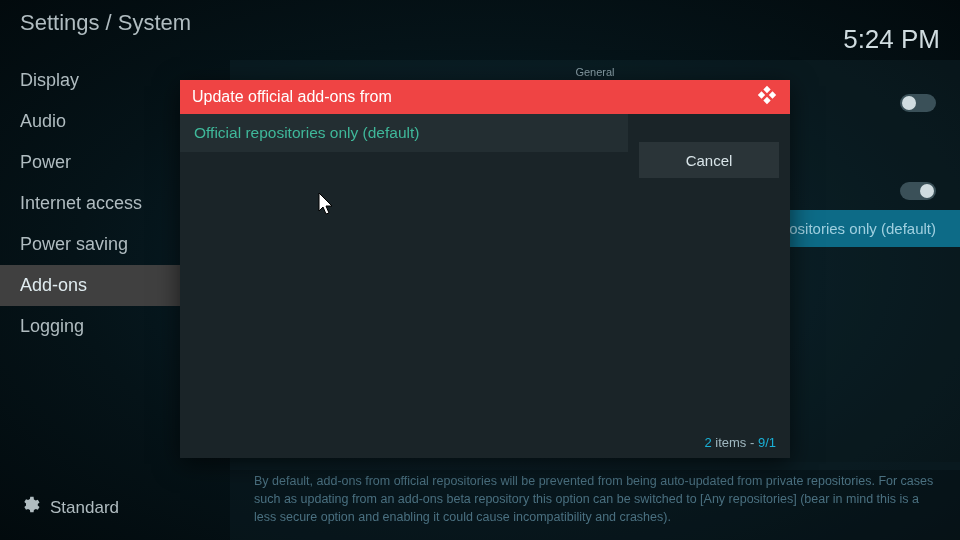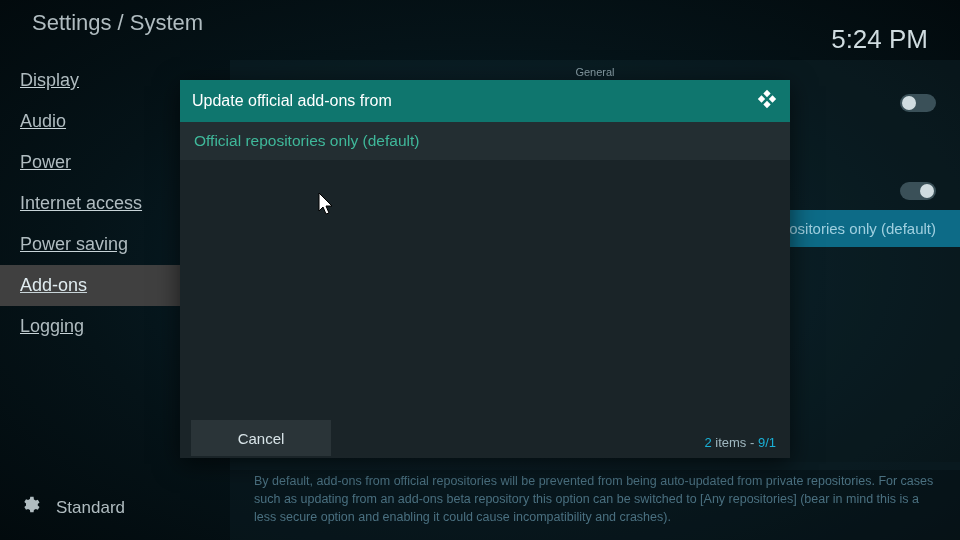--- a/index.html
+++ b/index.html
@@ -15,7 +15,7 @@
     position: absolute; top: 0; left: 0; right: 0;
     height: 46px;
     display: flex; align-items: center; justify-content: space-between;
-    padding: 0 32px;
+    padding: 0 20px;
   }
   .breadcrumb { font-size: 22px; color: #b0bcc0; }
   .clock { font-size: 26px; color: #d0dce0; font-weight: 300; margin-top: 32px; }

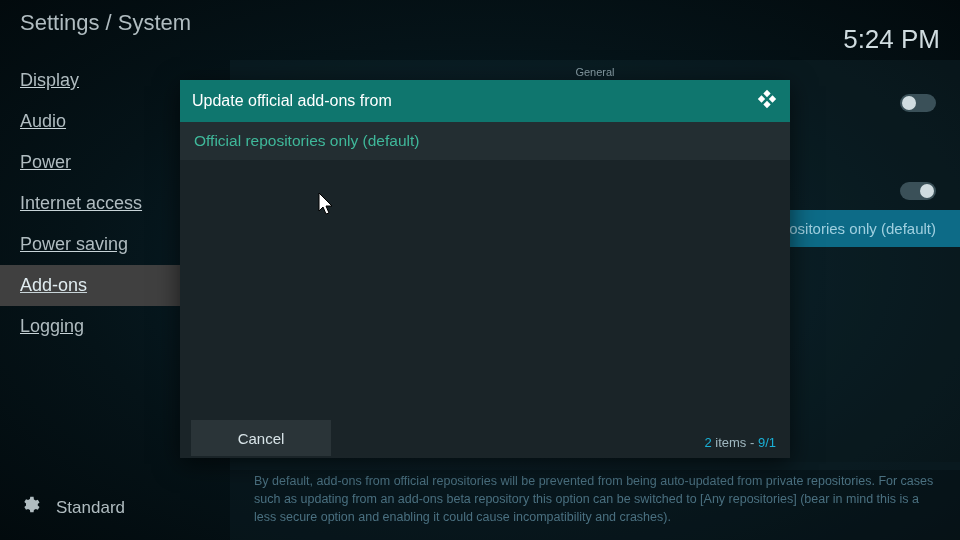--- a/index.html
+++ b/index.html
@@ -20,7 +20,7 @@
   .breadcrumb { font-size: 22px; color: #b0bcc0; }
   .clock { font-size: 26px; color: #d0dce0; font-weight: 300; margin-top: 32px; }
   .sidebar {
-    position: absolute; left: 0; top: 60px; width: 210px; text-decoration: underline;
+    position: absolute; left: 0; top: 60px; width: 210px;
   }
   .sidebar-item {
     padding: 10px 20px;

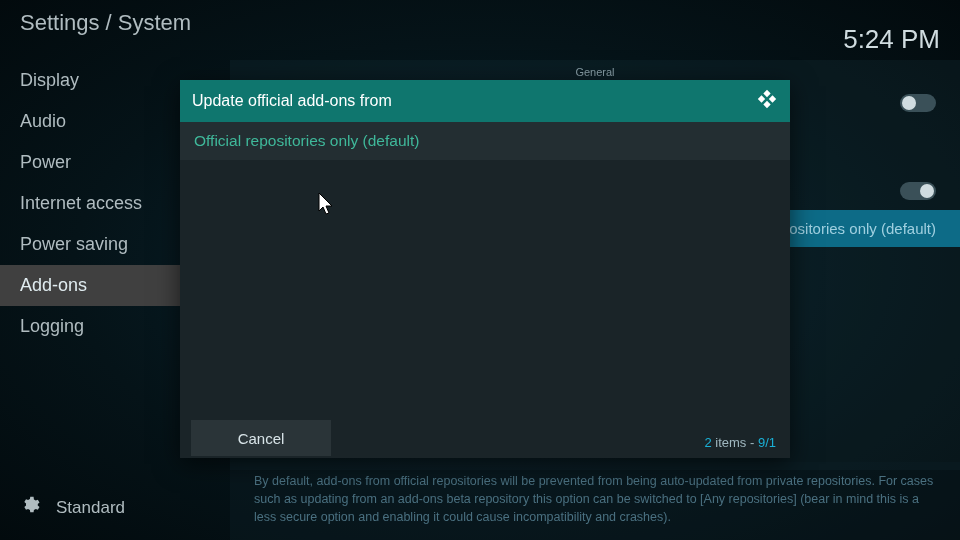--- a/index.html
+++ b/index.html
@@ -83,7 +83,7 @@
     z-index: 50;
   }
   .dialog-header {
-    height: 42px; background: #0f766e;
+    height: 34px; background: #ef4444;
     display: flex; align-items: center; justify-content: space-between;
     padding: 0 12px;
     color: #fff; font-size: 16px; font-weight: 500;

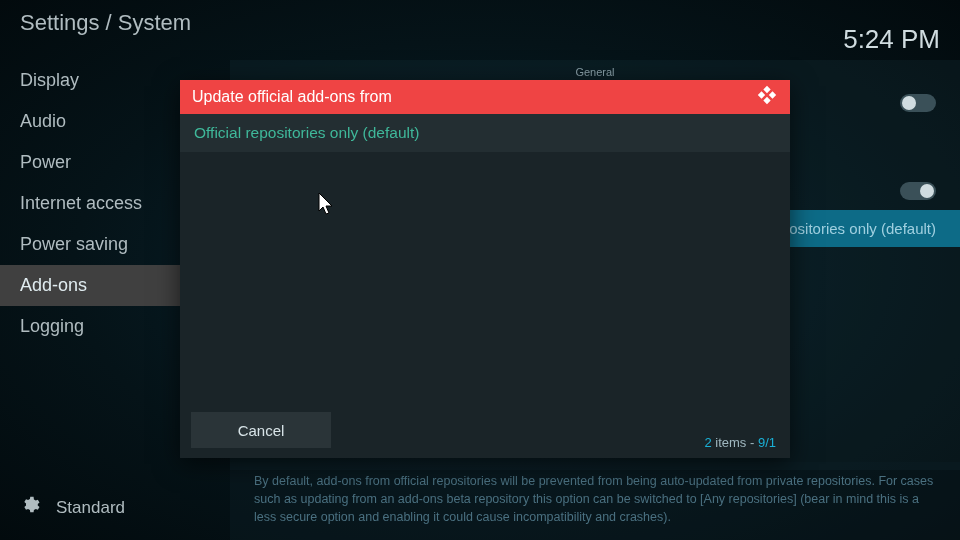--- a/index.html
+++ b/index.html
@@ -90,7 +90,7 @@
   }
   .kodi-icon svg { width: 22px; height: 22px; fill: #fff; }
   .dialog-body {
-    display: flex; height: calc(100% - 34px); flex-direction: column;
+    display: flex; height: calc(100% - 34px);
   }
   .option-list {
     flex: 1; padding: 0;

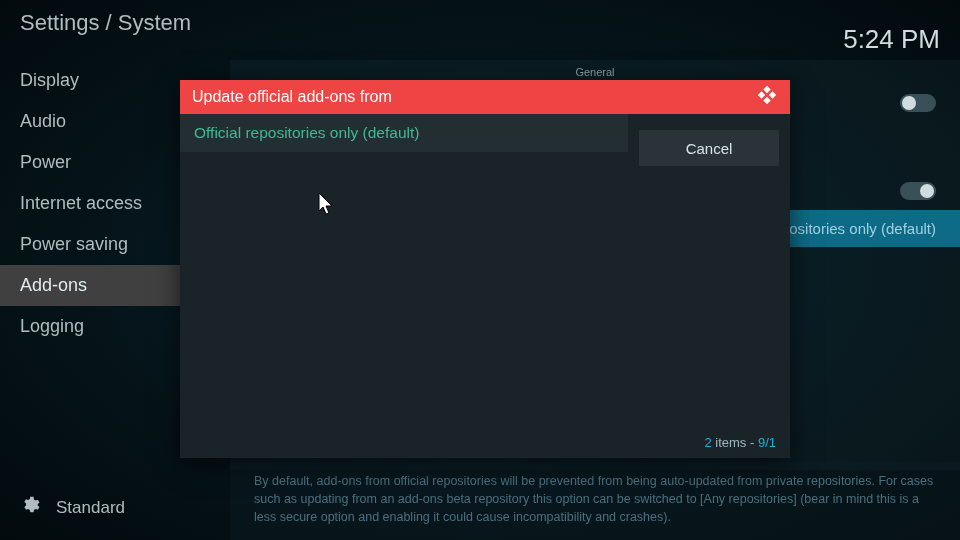--- a/index.html
+++ b/index.html
@@ -115,7 +115,7 @@
     width: 140px; height: 36px;
     background: #2a3438;
     display: flex; align-items: center; justify-content: center;
-    color: #d8e4e8; font-size: 15px; margin-top: 6px;
+    color: #d8e4e8; font-size: 15px; margin-top: 18px;
     cursor: pointer;
   }
   .dialog-footer {

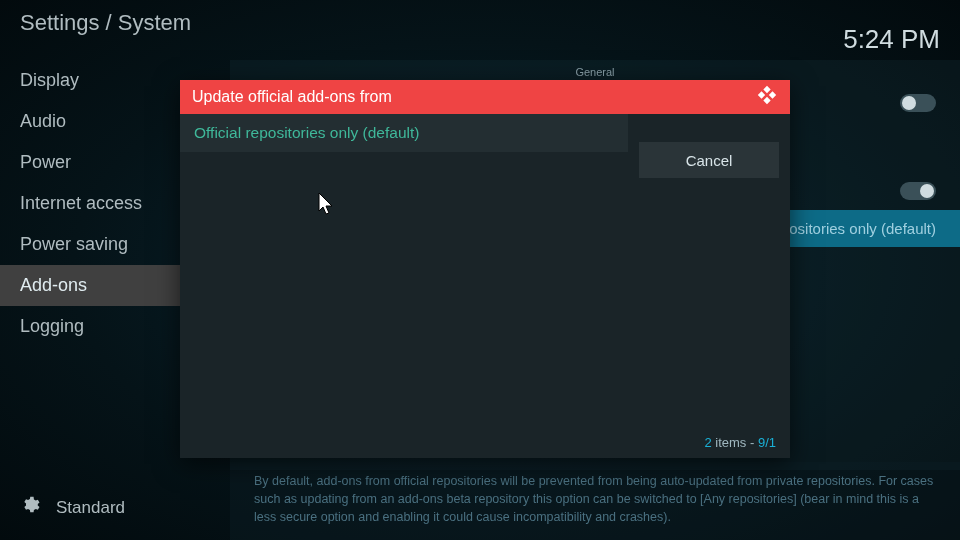--- a/index.html
+++ b/index.html
@@ -35,7 +35,7 @@
   .level-bar {
     position: absolute; left: 0; bottom: 10px;
     width: 210px; padding: 10px 20px;
-    display: flex; align-items: center; gap: 16px;
+    display: flex; align-items: center; gap: 10px;
     color: #b0bcc0; font-size: 17px;
   }
   .gear-icon svg { width: 20px; height: 20px; fill: #b0bcc0; }

